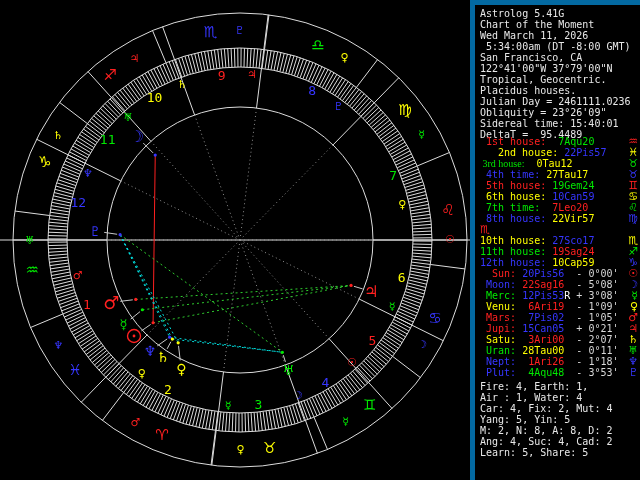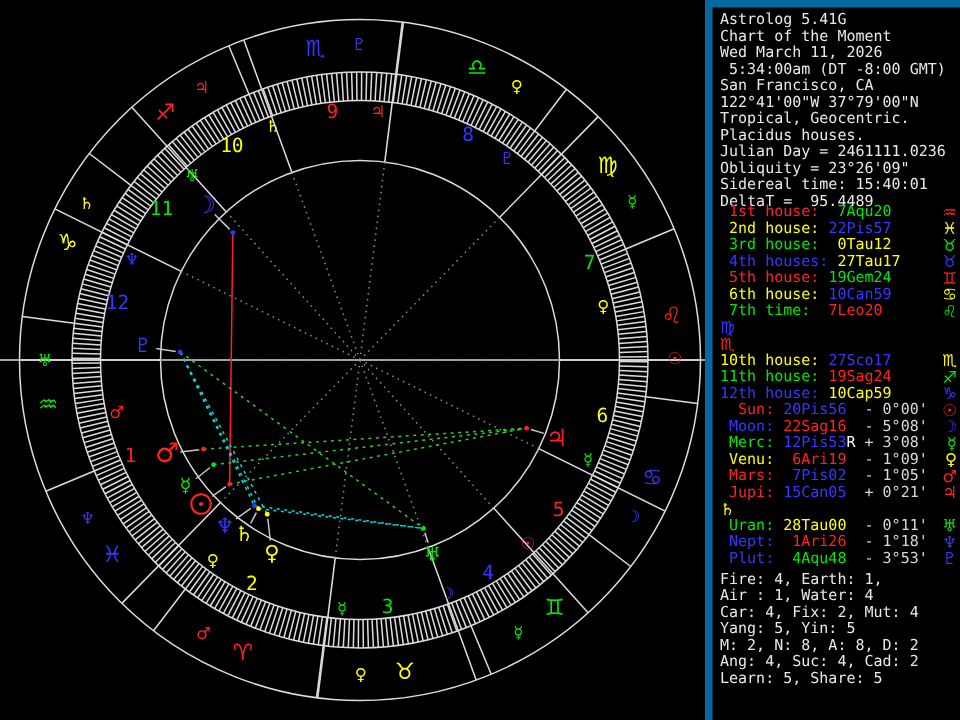--- a/index.html
+++ b/index.html
@@ -540,7 +540,7 @@
         <span class="g" style="color: rgb(255, 32, 32);">♒</span>
       </div>
       <div class="row">
-        <span class="t"><span style="color: rgb(255, 255, 0);"> 2nd house:</span><span style="color: rgb(54, 54, 255);"> 22Pis57</span></span>
+        <span class="t"><span style="color: rgb(255, 255, 0); margin-left: 12px;"> 2nd house:</span><span style="color: rgb(54, 54, 255);"> 22Pis57</span></span>
         <span class="g" style="color: rgb(255, 255, 0);">♓</span>
       </div>
       <div class="row">

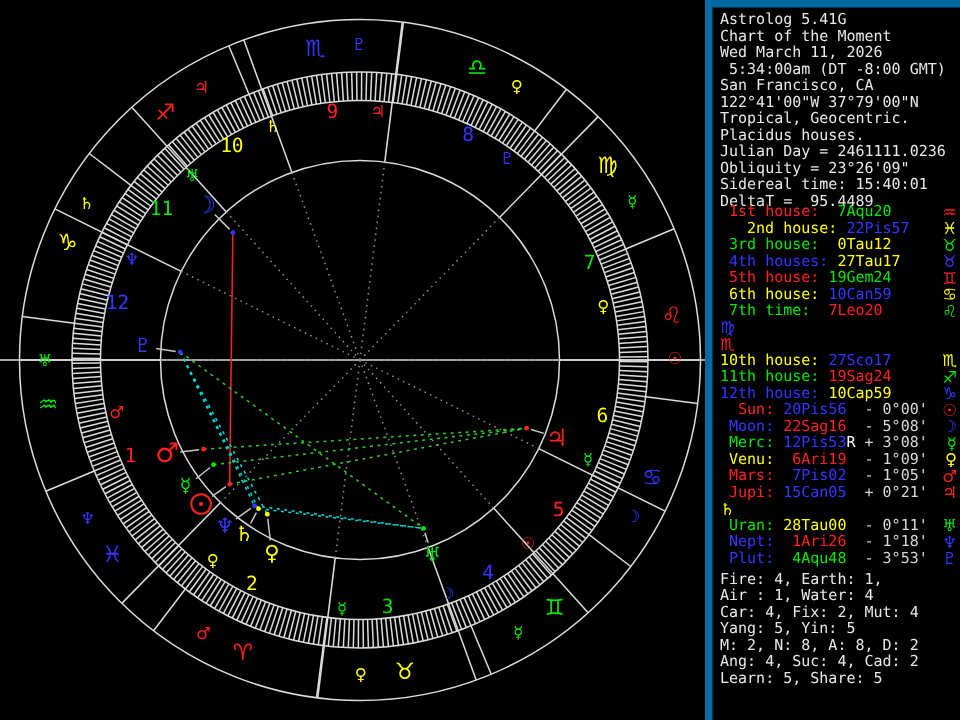--- a/index.html
+++ b/index.html
@@ -544,7 +544,7 @@
         <span class="g" style="color: rgb(255, 255, 0);">♓</span>
       </div>
       <div class="row">
-        <span class="t"><span style="color: rgb(0, 232, 0);"> 3rd house:</span><span style="color: rgb(255, 255, 0);">  0Tau12</span></span>
+        <span class="t"><span style="color: rgb(0, 232, 0); font-family: Liberation Serif, serif;"> 3rd house:</span><span style="color: rgb(255, 255, 0);">  0Tau12</span></span>
         <span class="g" style="color: rgb(0, 232, 0);">♉</span>
       </div>
       <div class="row">

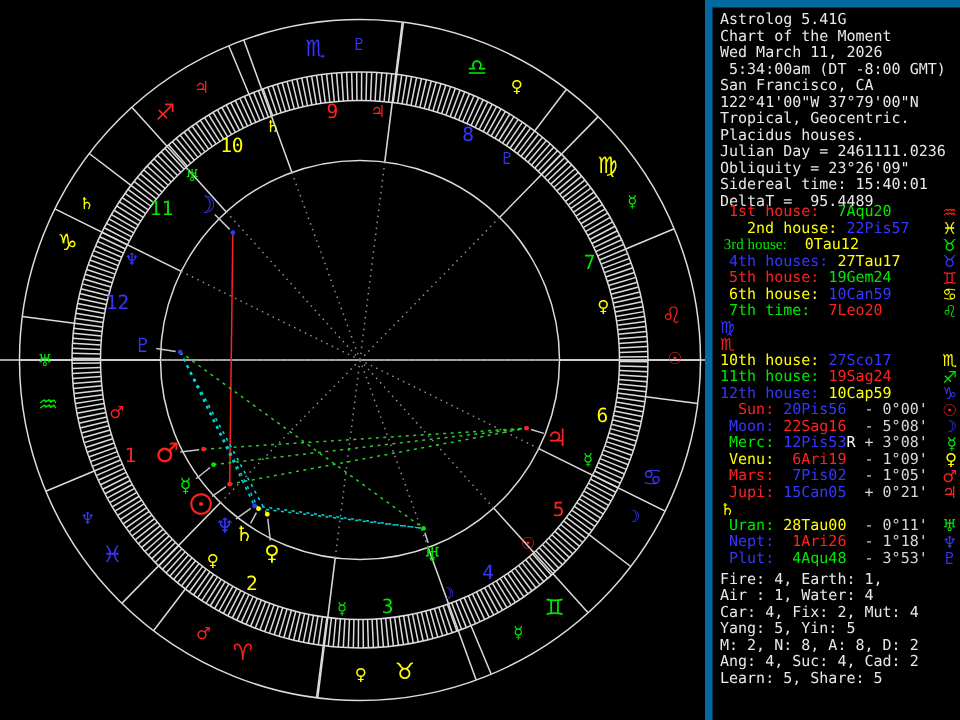--- a/index.html
+++ b/index.html
@@ -548,7 +548,7 @@
         <span class="g" style="color: rgb(0, 232, 0);">♉</span>
       </div>
       <div class="row">
-        <span class="t"><span style="color: rgb(54, 54, 255);"> 4th houses:</span><span style="color: rgb(255, 255, 0);"> 27Tau17</span></span>
+        <span class="t"><span style="color: rgb(54, 54, 255);"> 4th time:</span><span style="color: rgb(255, 255, 0);"> 27Tau17</span></span>
         <span class="g" style="color: rgb(54, 54, 255);">♉</span>
       </div>
       <div class="row">

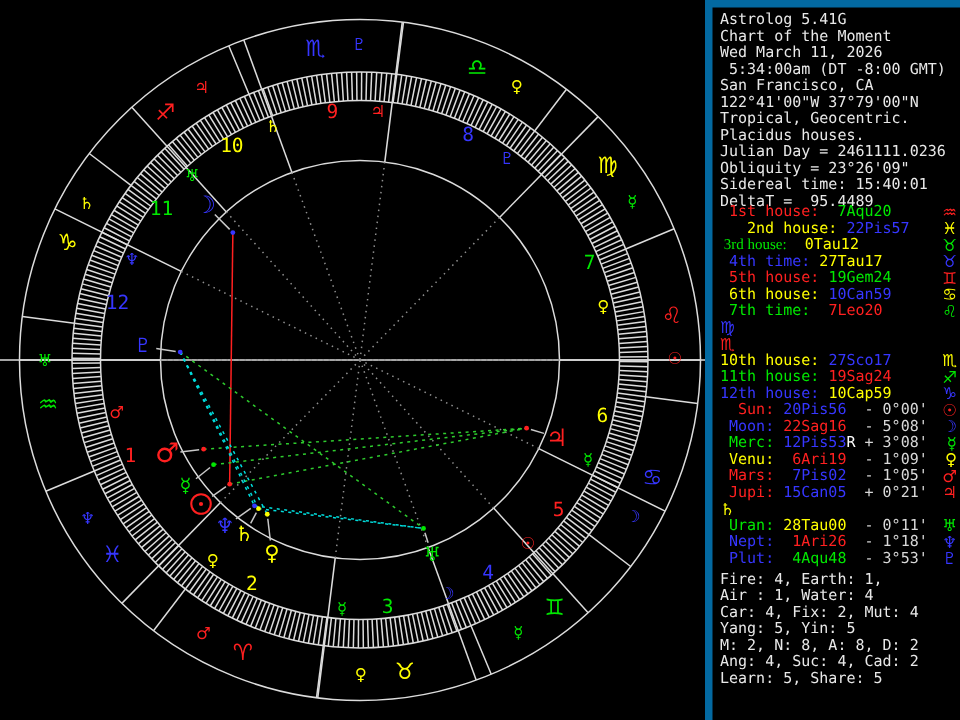--- a/index.html
+++ b/index.html
@@ -564,6 +564,7 @@
         <span class="g" style="color: rgb(0, 232, 0);">♌</span>
       </div>
       <div class="row">
+        <span class="t"><span style="color: rgb(54, 54, 255);"> 8th house:</span><span style="color: rgb(255, 255, 0);"> 22Vir57</span></span>
         <span class="g" style="color: rgb(54, 54, 255);">♍</span>
       </div>
       <div class="row">

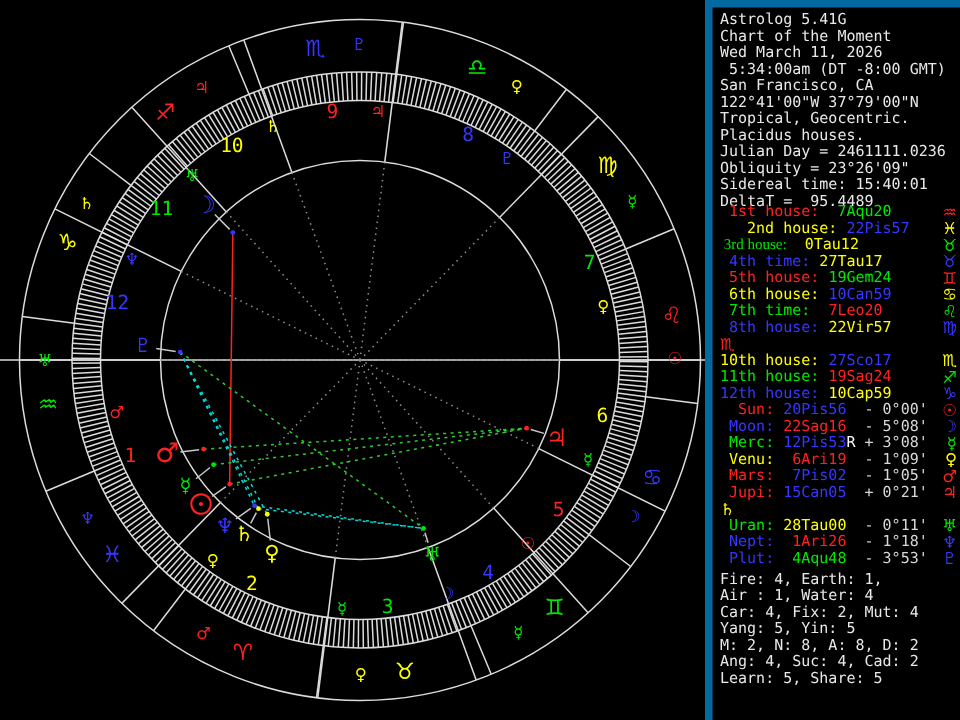--- a/index.html
+++ b/index.html
@@ -609,6 +609,7 @@
         <span class="g" style="color: rgb(255, 32, 32);">♃</span>
       </div>
       <div class="row">
+        <span class="t"><span style="color: rgb(255, 255, 0);"> Satu:</span><span style="color: rgb(255, 32, 32);">  3Ari00</span><span style="color: rgb(255, 255, 255);"> </span><span style="color: rgb(216, 216, 216);"> - 2°07'</span></span>
         <span class="g" style="color: rgb(255, 255, 0);">♄</span>
       </div>
       <div class="row">

